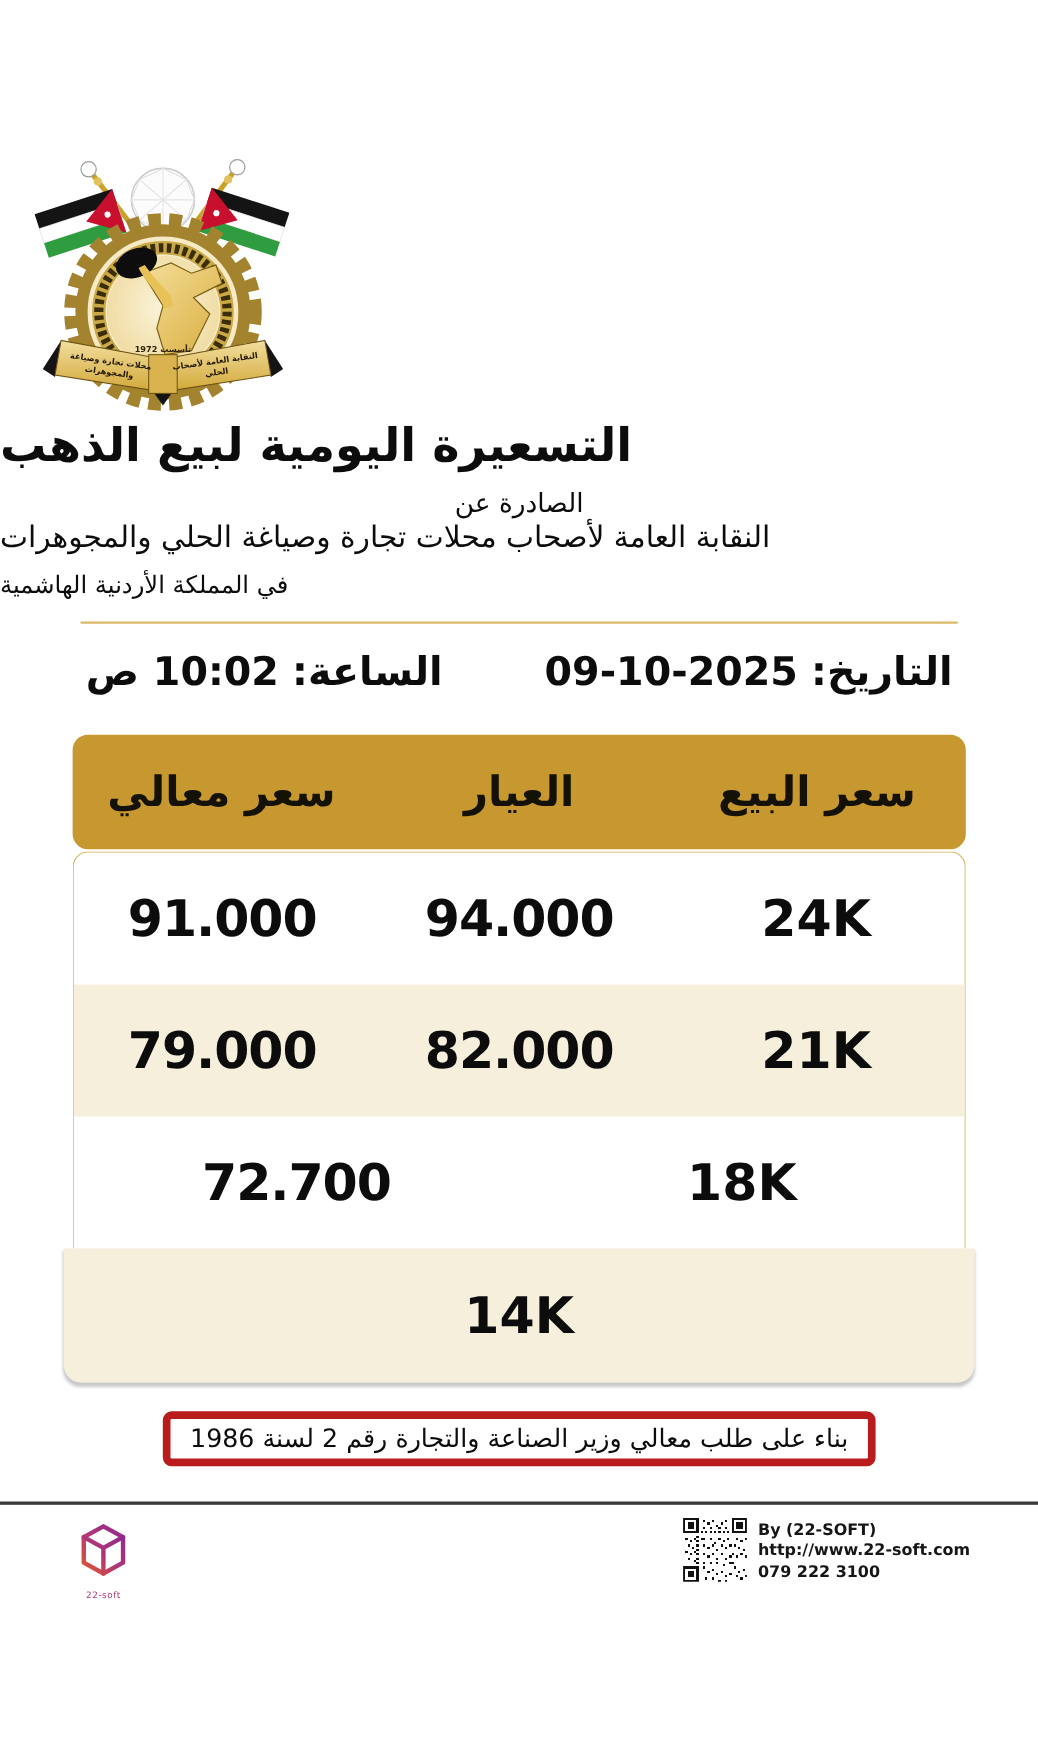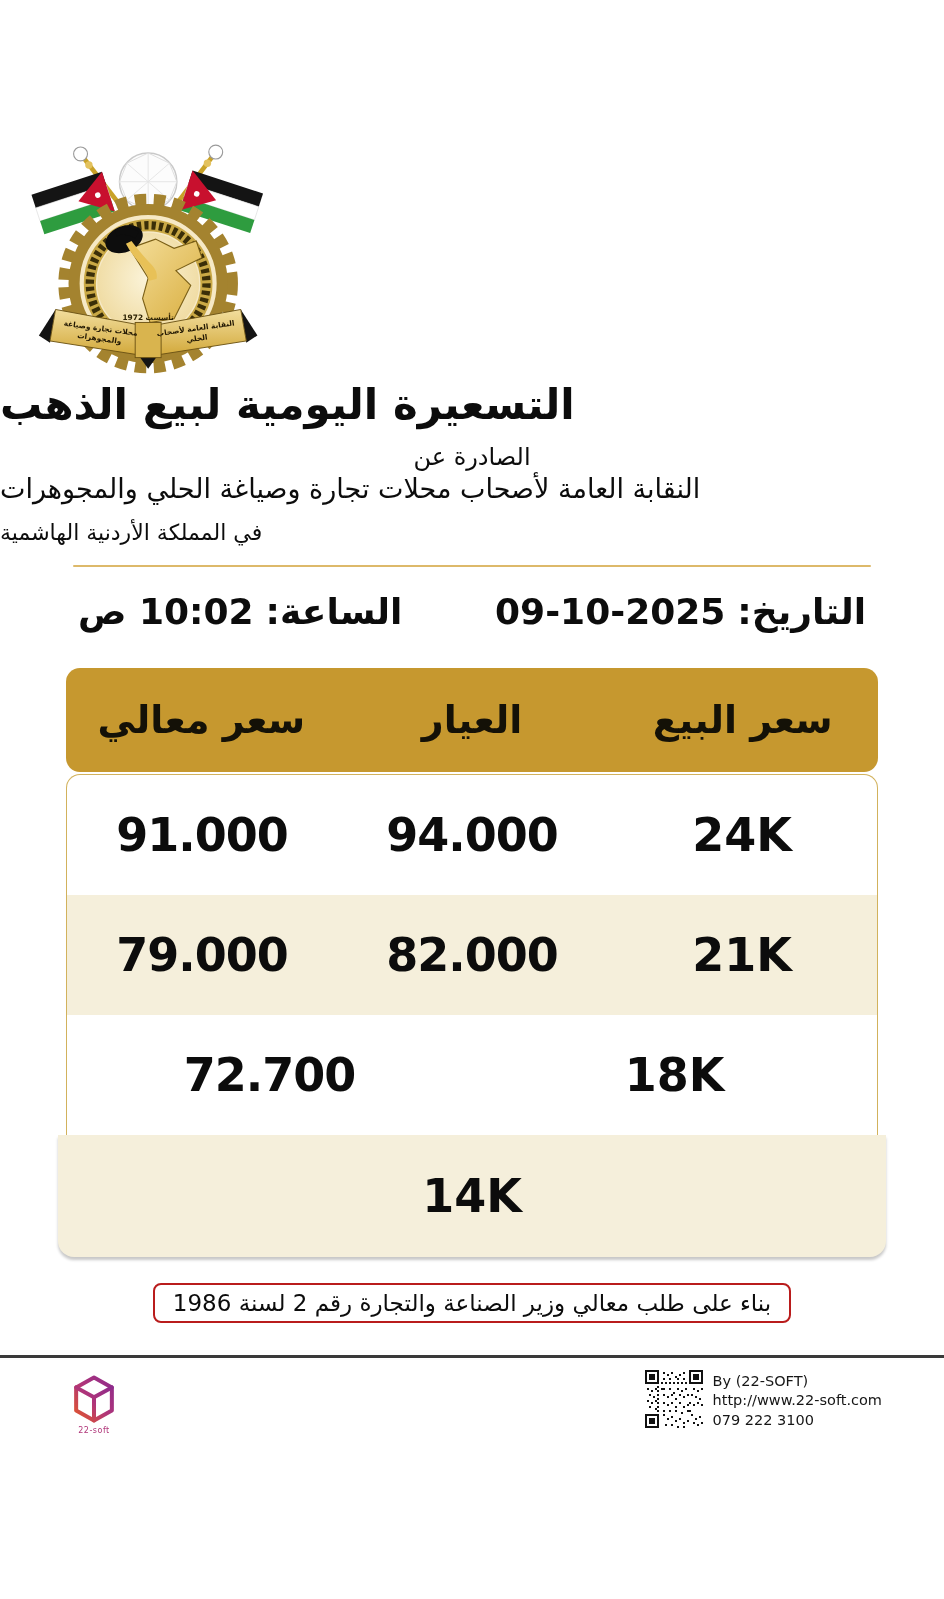--- a/index.html
+++ b/index.html
@@ -28,7 +28,7 @@
   .row-beige{background:#F5EFDB;}
   .trow.last{margin:0 58px;background:#F5EFDB;border-radius:0 0 16px 16px;height:122px;
              box-shadow:0 3px 3px rgba(0,0,0,0.22);}
-  .note-box{width:fit-content;margin:26px auto 0;border:2px solid #b91c1c;border-radius:8px;
+  .note-box{width:fit-content;margin:26px auto 0;border:7px solid #b91c1c;border-radius:8px;
             padding:5px 18px;font-size:23px;direction:rtl;font-weight:500;}
   .bottom-divider{height:3px;background:#3a3a3a;margin-top:32px;}
   .bottom-bar{display:flex;justify-content:space-between;align-items:flex-start;padding:12px 62px 0 72px;}

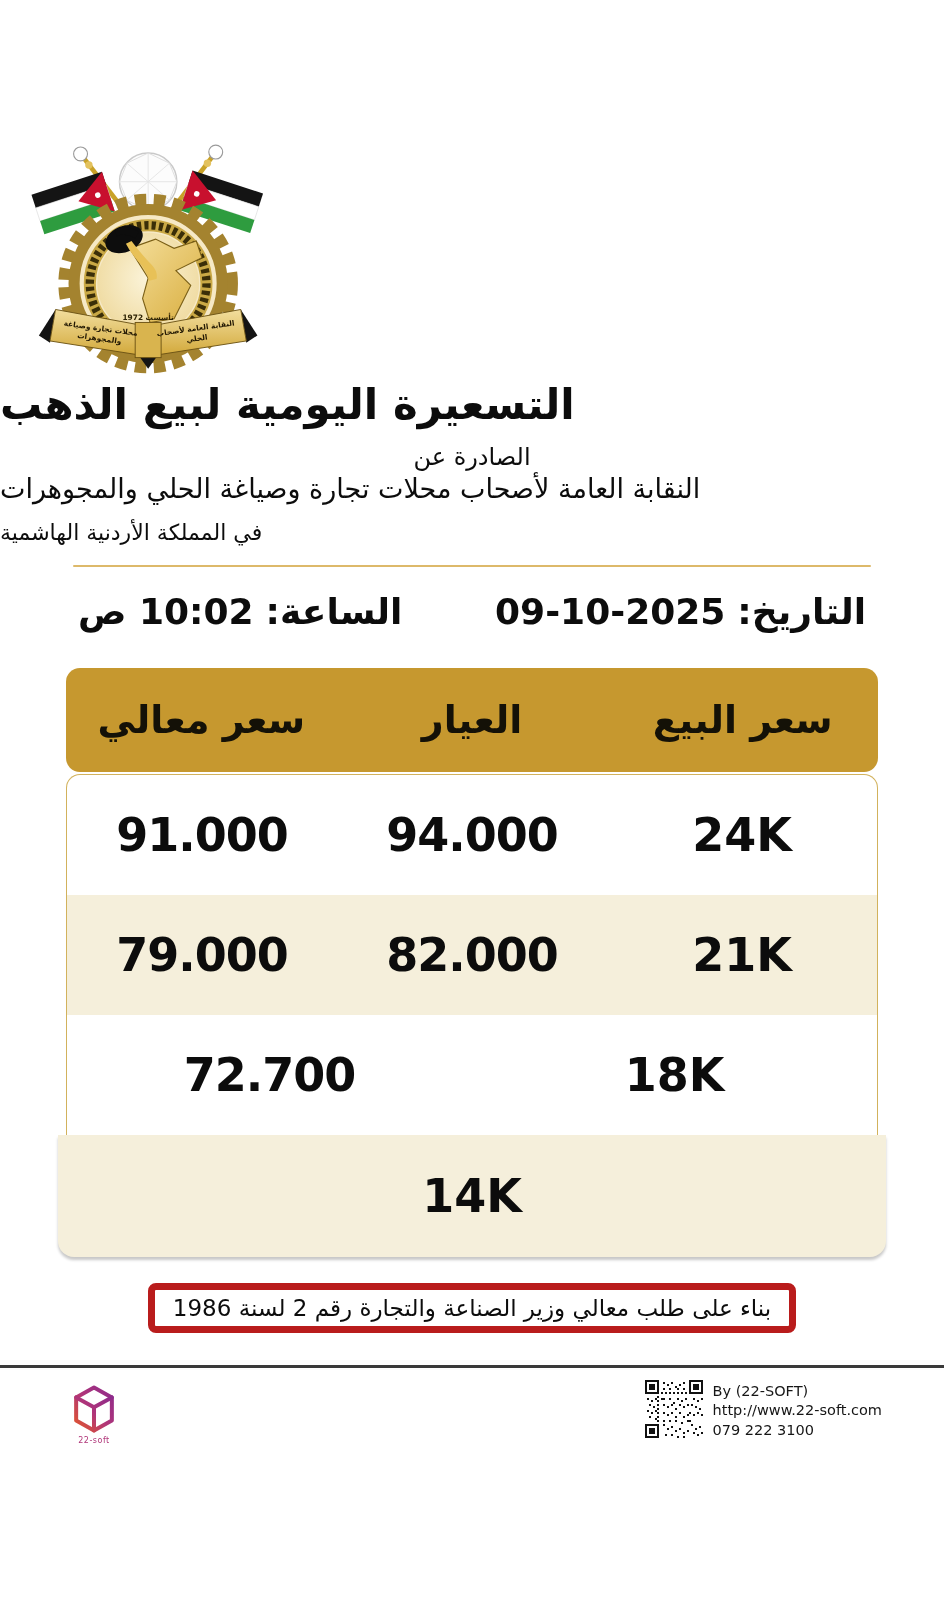--- a/index.html
+++ b/index.html
@@ -35,7 +35,7 @@
   .soft-logo{display:flex;flex-direction:column;align-items:center;gap:2px;margin-top:4px;}
   .soft-caption{font-size:8px;color:#B03579;letter-spacing:0.5px;}
   .credits{display:flex;gap:10px;align-items:flex-start;direction:ltr;}
-  .credit-text{font-size:14.5px;color:#161616;line-height:1.34;padding-top:2px;font-weight:400;}
+  .credit-text{font-size:14.5px;color:#161616;line-height:1.34;padding-top:2px;font-weight:700;}
 </style>
 </head>
 <body>

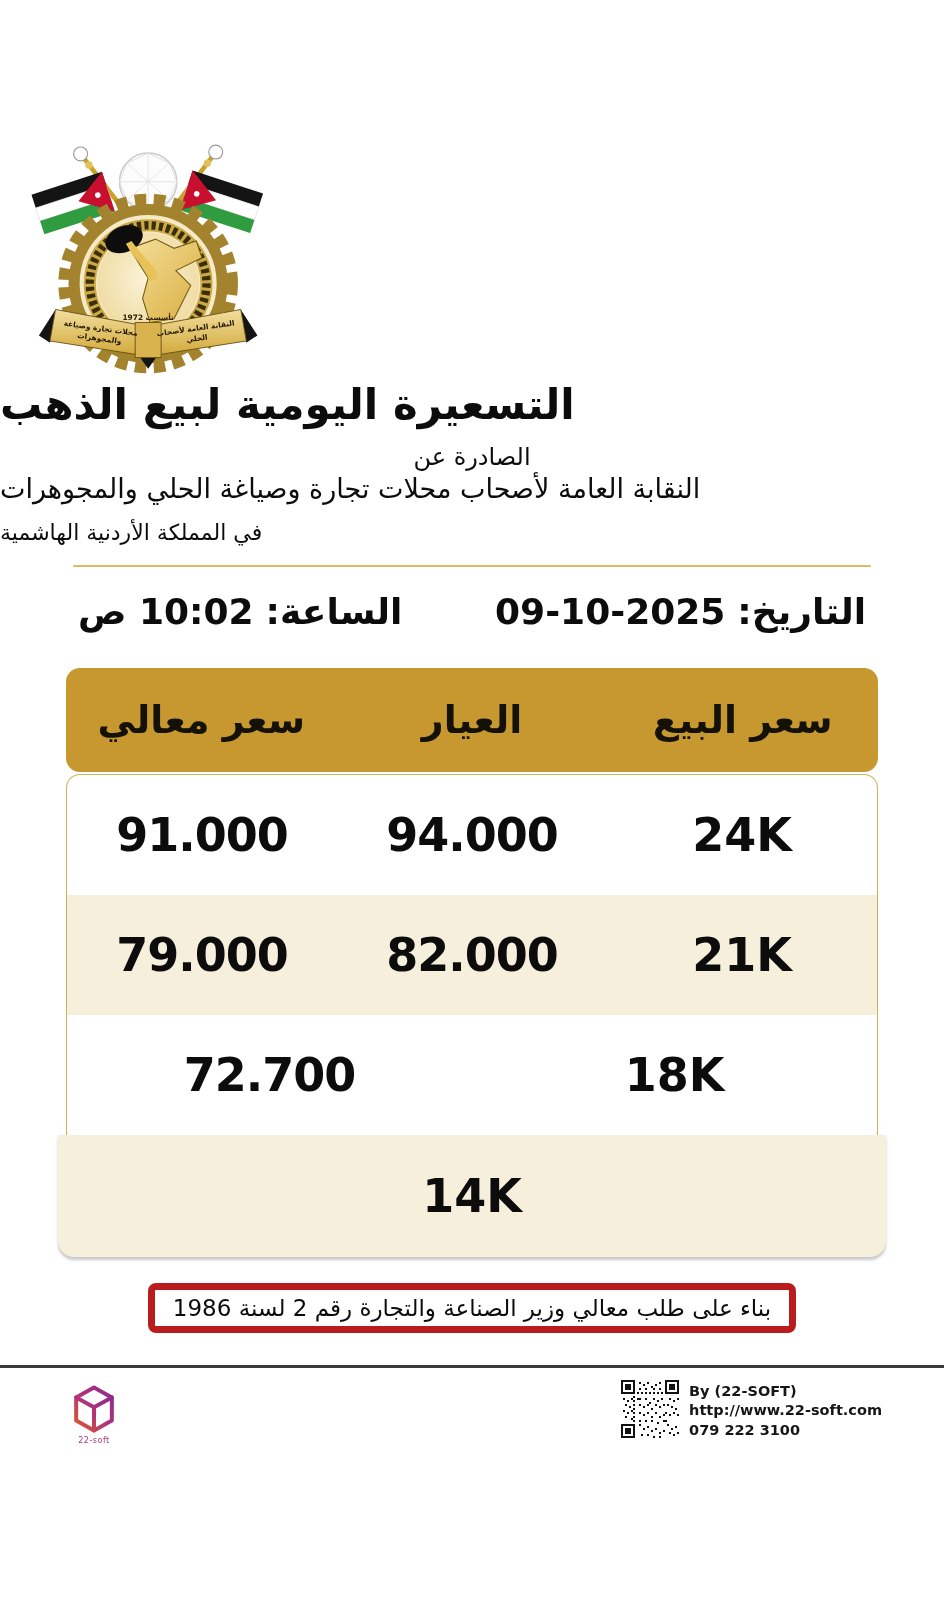--- a/index.html
+++ b/index.html
@@ -32,7 +32,7 @@
             padding:5px 18px;font-size:23px;direction:rtl;font-weight:500;}
   .bottom-divider{height:3px;background:#3a3a3a;margin-top:32px;}
   .bottom-bar{display:flex;justify-content:space-between;align-items:flex-start;padding:12px 62px 0 72px;}
-  .soft-logo{display:flex;flex-direction:column;align-items:center;gap:2px;margin-top:4px;}
+  .soft-logo{display:flex;flex-direction:column;align-items:center;gap:12px;margin-top:4px;}
   .soft-caption{font-size:8px;color:#B03579;letter-spacing:0.5px;}
   .credits{display:flex;gap:10px;align-items:flex-start;direction:ltr;}
   .credit-text{font-size:14.5px;color:#161616;line-height:1.34;padding-top:2px;font-weight:700;}

